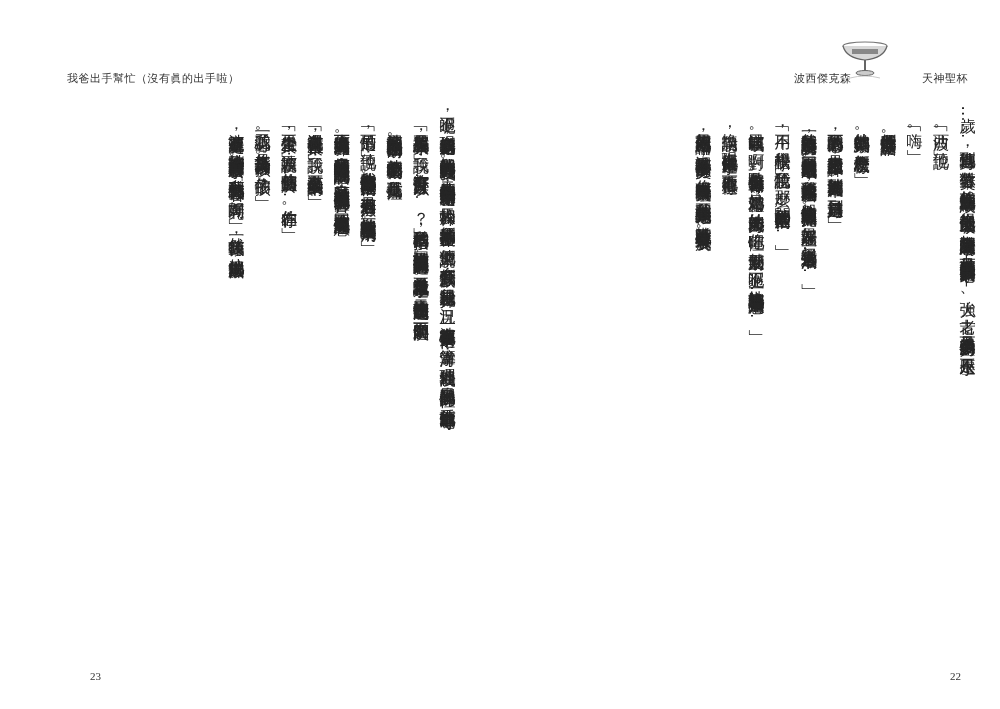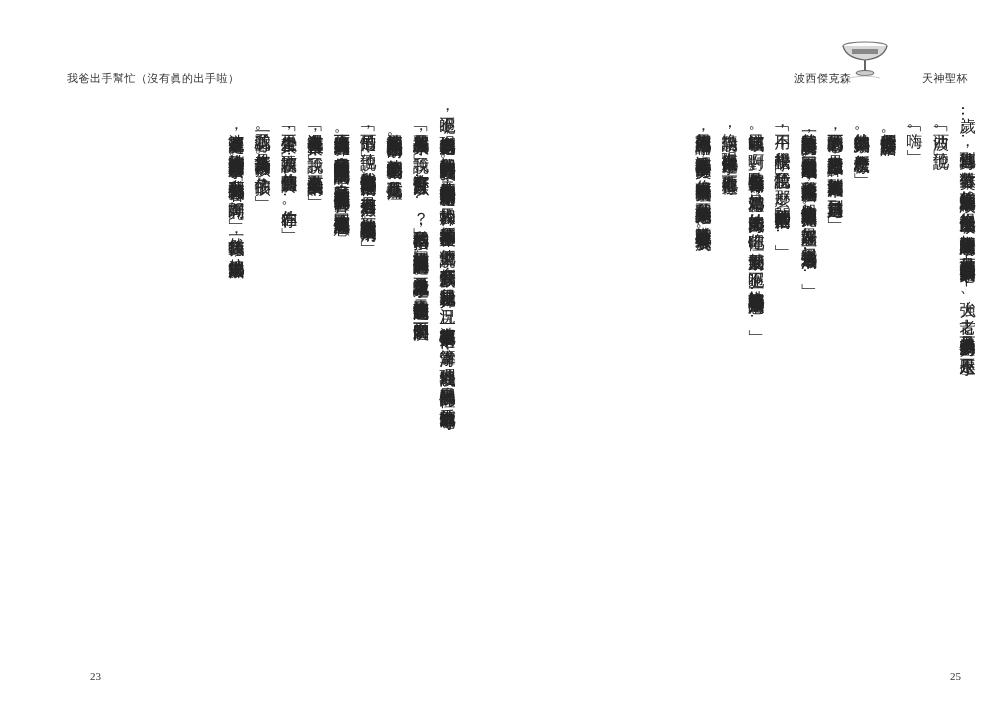--- a/index.html
+++ b/index.html
@@ -95,7 +95,7 @@
       <p class="para indent">如果你因此而得出結論，認爲波塞頓是「不干涉孩子」的父母，你就贏得雞肉晚餐大獎啦。我甚至一直到讀中學時才見到他，當時（純粹是巧合）他有某件事有求於我。</p>
     </div>
 
-    <div class="page-num pn-right">25</div>
+    <div class="page-num pn-right">22</div>
   </div>
 
 </div>

